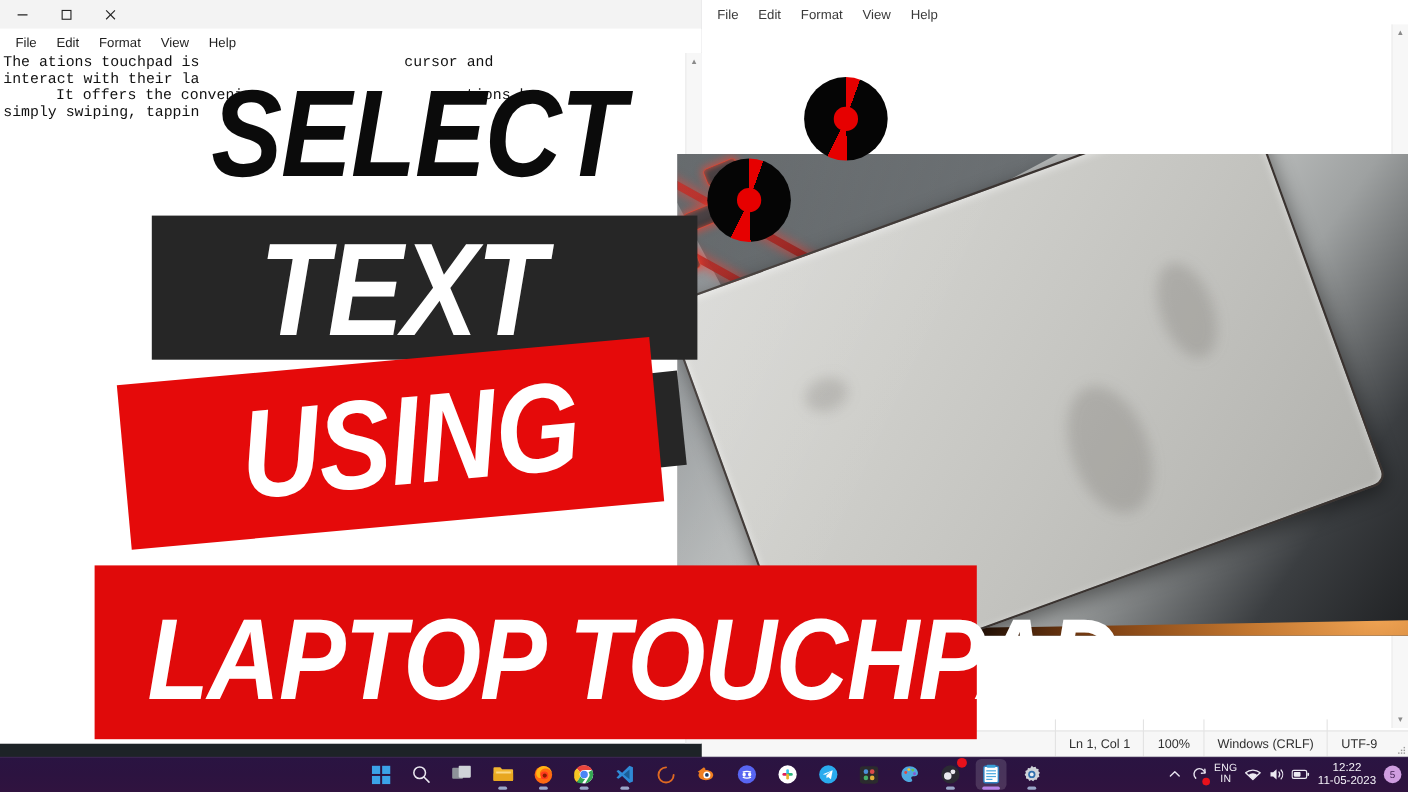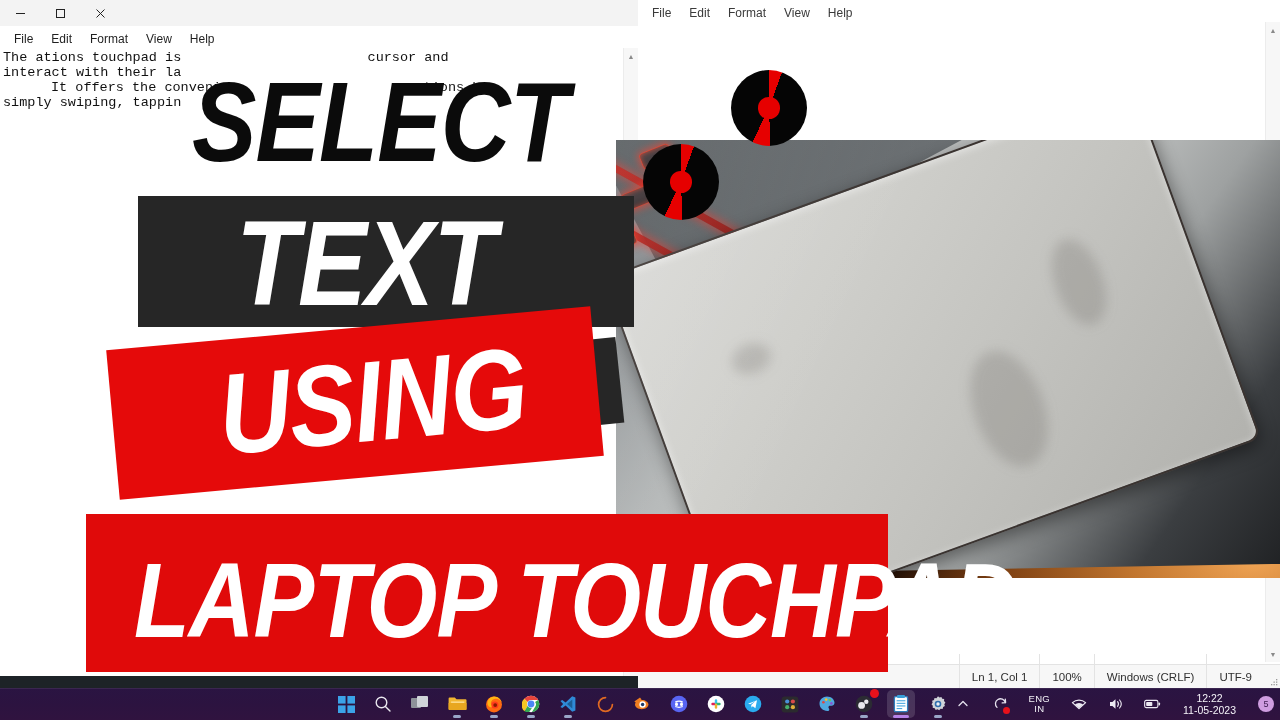--- a/index.html
+++ b/index.html
@@ -416,7 +416,7 @@
     right: 6px;
     display: flex;
     align-items: center;
-    gap: 20px;
+    gap: 5px;
     height: 32px;
     color: #eee;
   }

